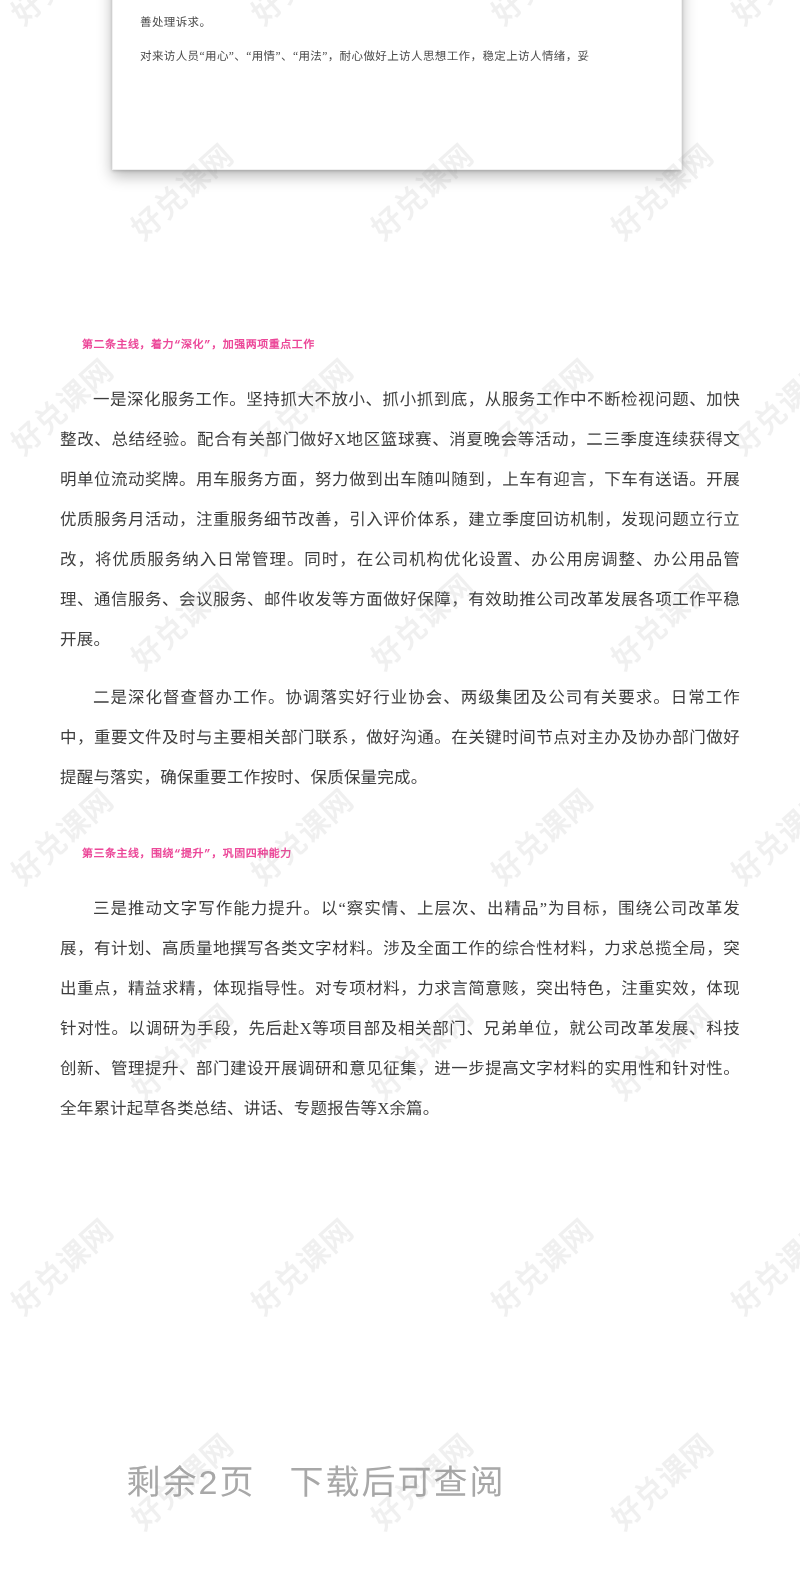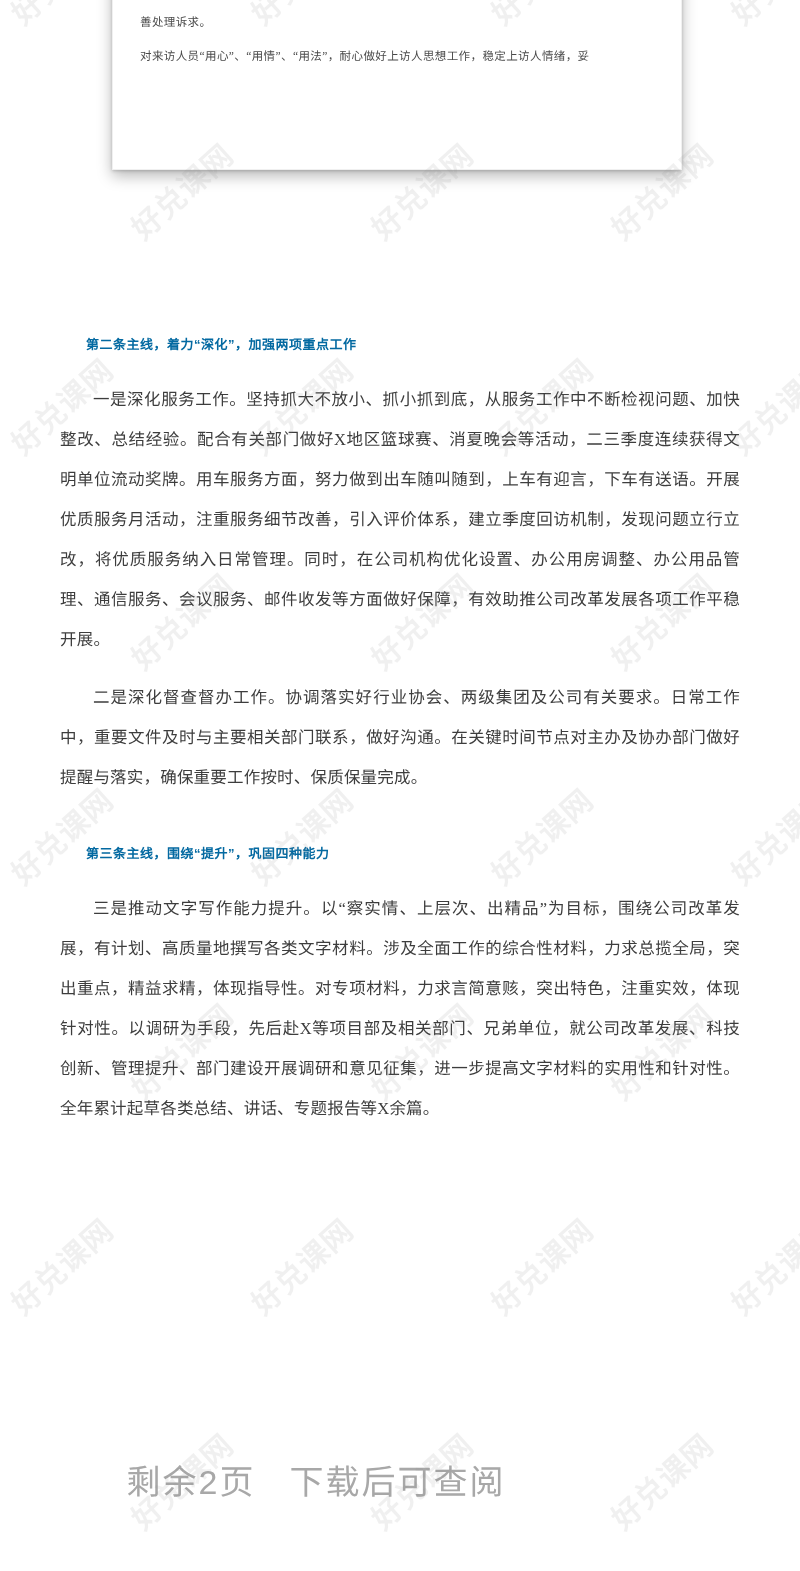--- a/index.html
+++ b/index.html
@@ -62,13 +62,13 @@
   h2.sec-heading {
     margin: 0 0 20px 0;
     padding: 0;
-    font-size: 13px;
+    font-size: 11px;
     font-weight: bold;
     line-height: 30px;
     text-indent: 2em;
-    color: #0369a1;
+    color: #ec4899;
     letter-spacing: 0.5px;
-    font-family: Liberation Sans, sans-serif;
+    font-family: Liberation Mono, monospace;
   }
   h2.sec-heading.spaced-above {
     margin-top: 41px;

